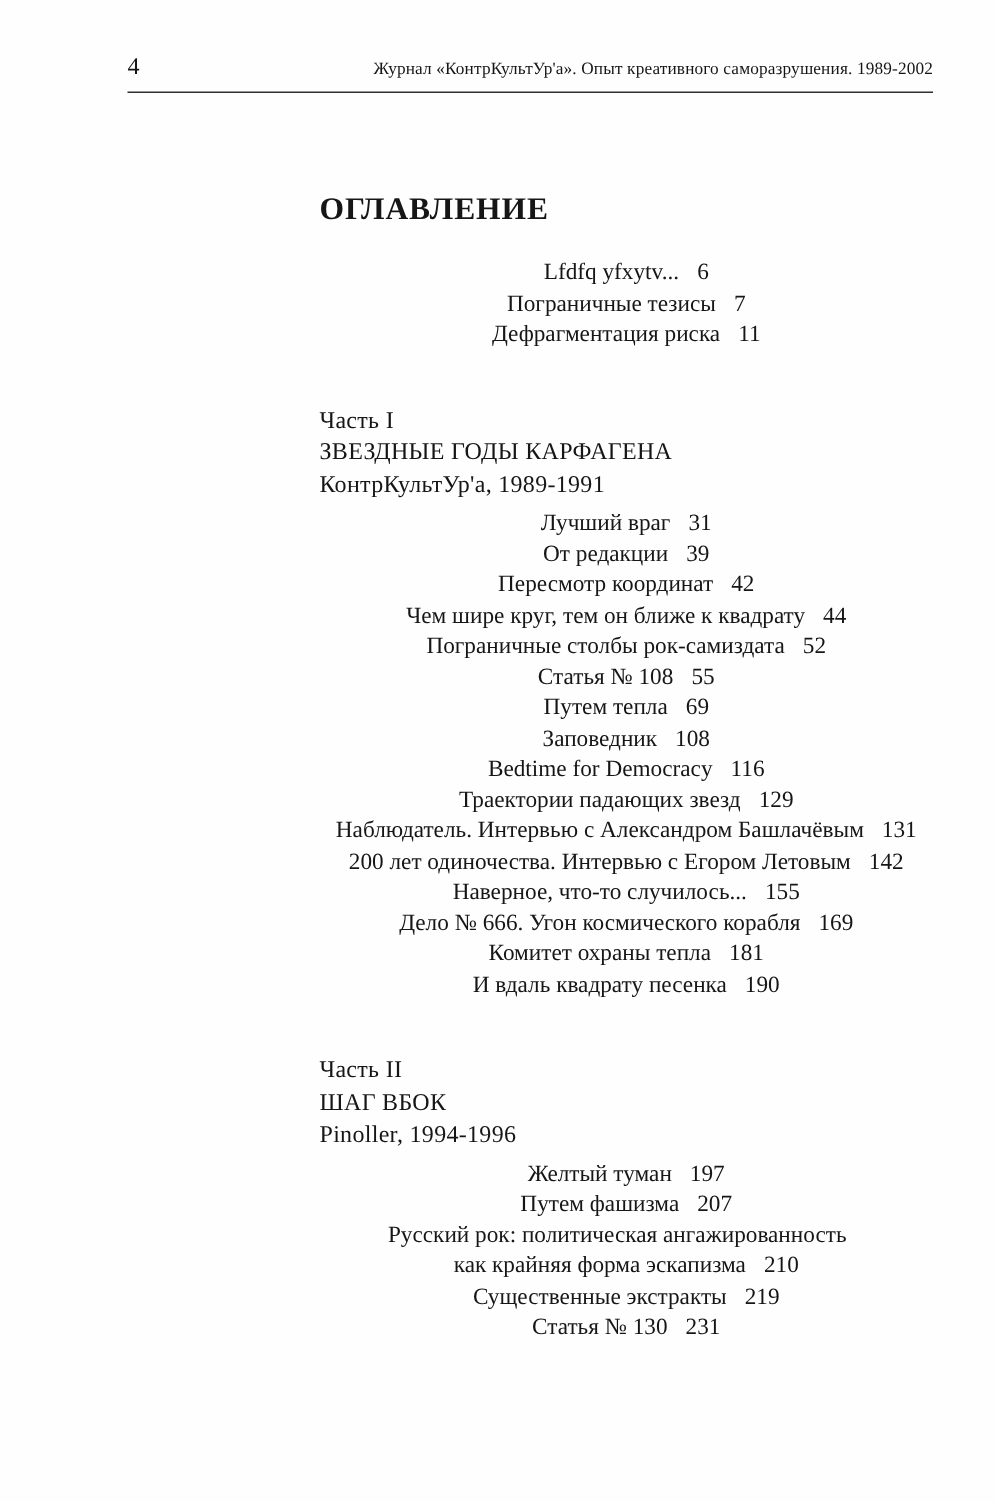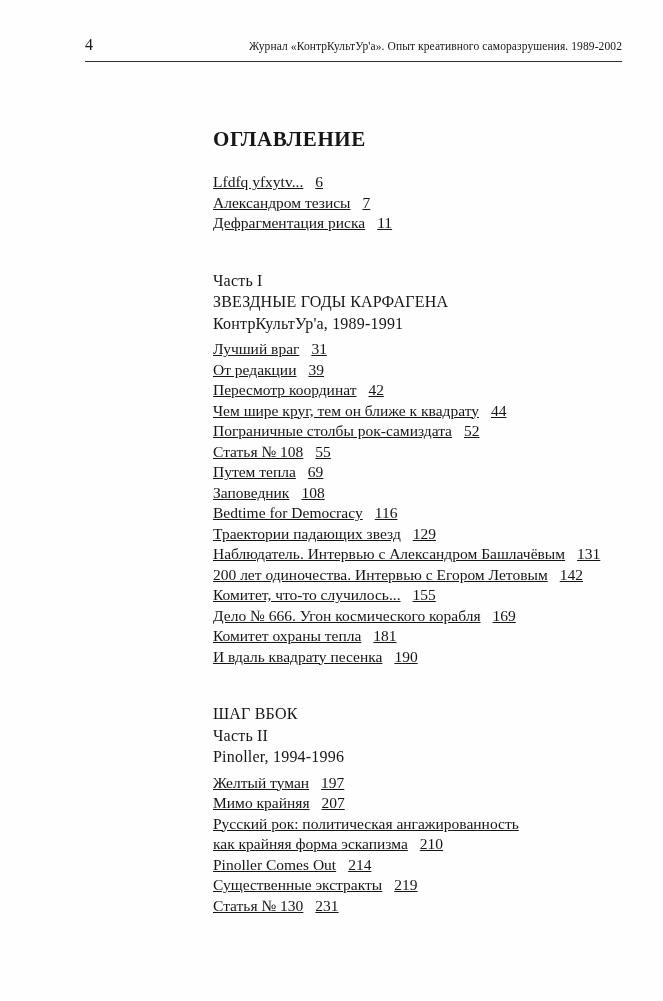--- a/index.html
+++ b/index.html
@@ -63,11 +63,10 @@
   }
   .toc-entry {
     display: flex;
-    justify-content: flex-start;
+    justify-content: center;
     align-items: baseline;
     font-size: 15.5px;
     line-height: 20.5px;
-    text-decoration: underline;
   }
   .entry-title {
     padding-right: 12px;

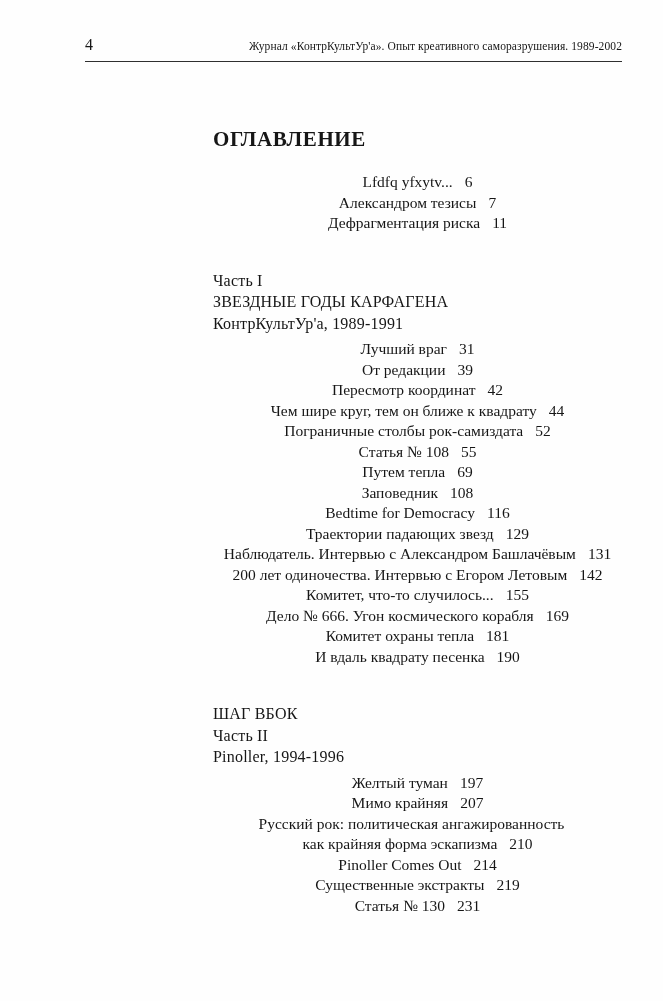--- a/index.html
+++ b/index.html
@@ -97,7 +97,7 @@
               <span class="entry-page">6</span>
             </div>
             <div class="toc-entry">
-              <span class="entry-title">Александром тезисы</span>
+              <span class="entry-title">Пограничные тезисы</span>
               <span class="entry-page">7</span>
             </div>
             <div class="toc-entry">

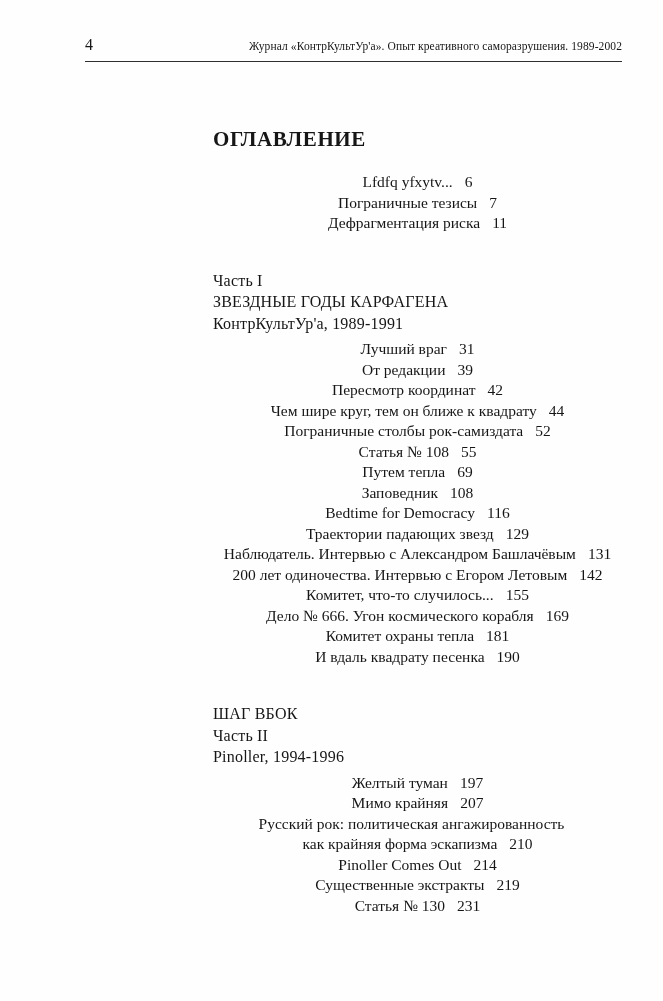--- a/index.html
+++ b/index.html
@@ -162,7 +162,7 @@
               <span class="entry-page">142</span>
             </div>
             <div class="toc-entry">
-              <span class="entry-title">Комитет, что-то случилось...</span>
+              <span class="entry-title">Наверное, что-то случилось...</span>
               <span class="entry-page">155</span>
             </div>
             <div class="toc-entry">

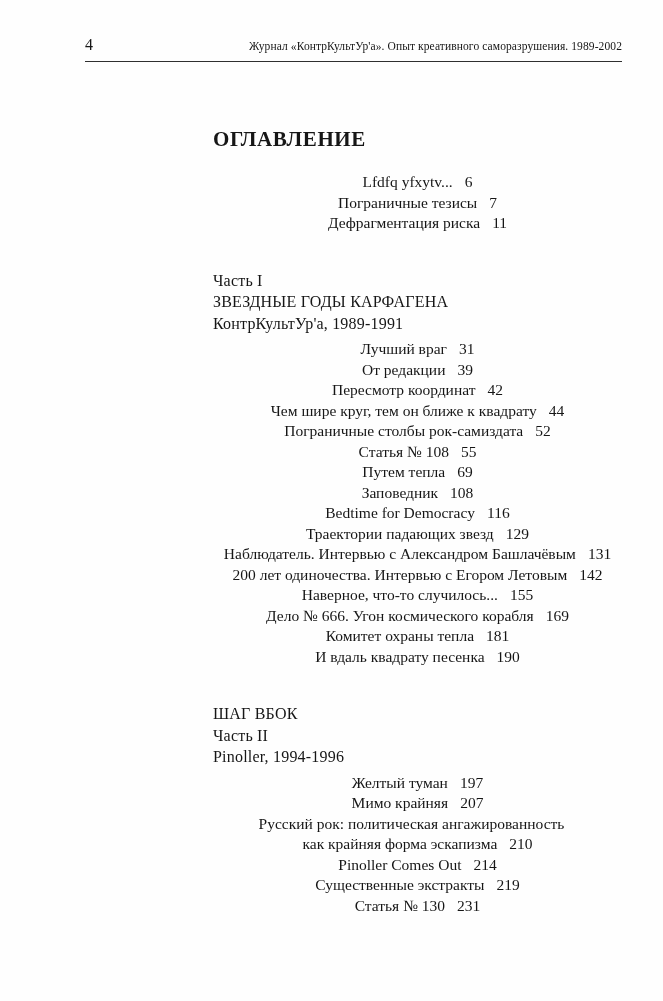--- a/index.html
+++ b/index.html
@@ -181,8 +181,8 @@
         </section>
         <section class="toc-section">
           <div class="section-heading">
+            <div class="heading-line">Часть II</div>
             <div class="heading-line">ШАГ ВБОК</div>
-            <div class="heading-line">Часть II</div>
             <div class="heading-line">Pinoller, 1994-1996</div>
           </div>
           <div class="entry-list">

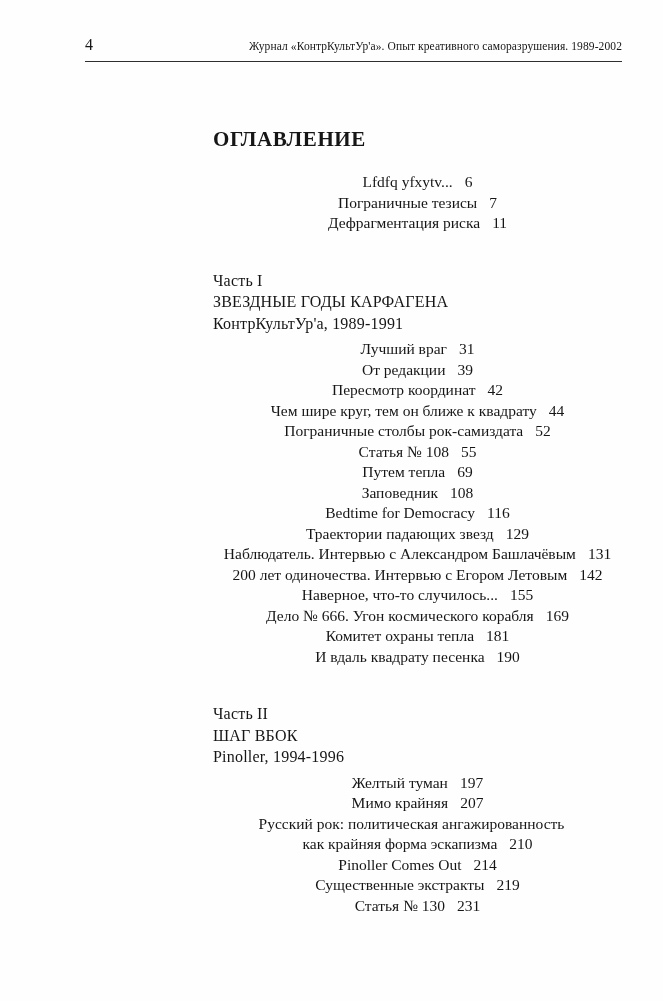--- a/index.html
+++ b/index.html
@@ -191,7 +191,7 @@
               <span class="entry-page">197</span>
             </div>
             <div class="toc-entry">
-              <span class="entry-title">Мимо крайняя</span>
+              <span class="entry-title">Путем фашизма</span>
               <span class="entry-page">207</span>
             </div>
             <div class="toc-entry">

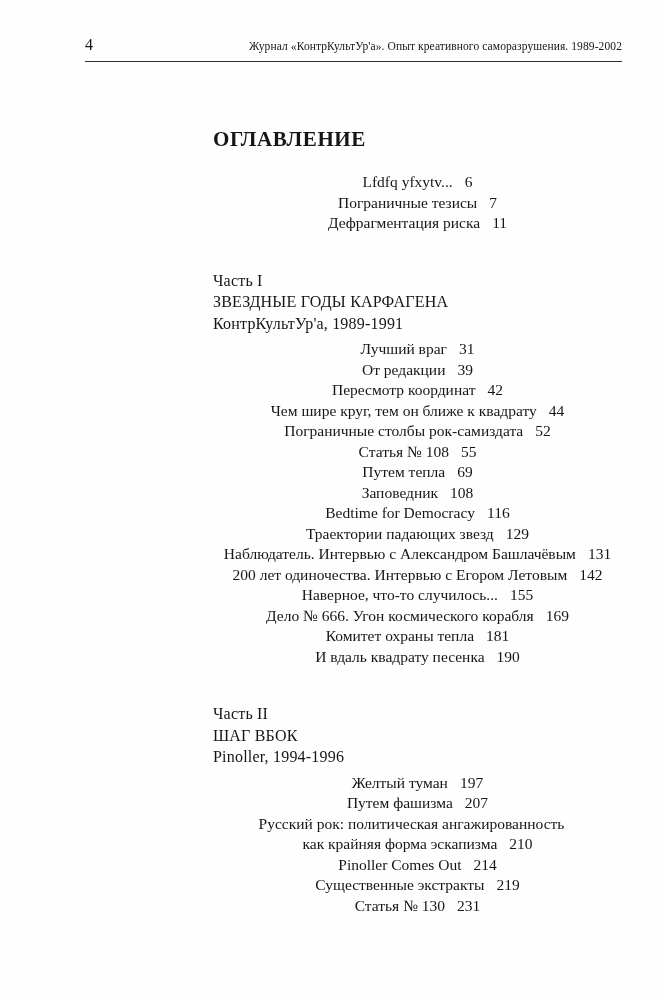--- a/index.html
+++ b/index.html
@@ -203,10 +203,6 @@
               <span class="entry-page">210</span>
             </div>
             <div class="toc-entry">
-              <span class="entry-title">Pinoller Comes Out</span>
-              <span class="entry-page">214</span>
-            </div>
-            <div class="toc-entry">
               <span class="entry-title">Существенные экстракты</span>
               <span class="entry-page">219</span>
             </div>

